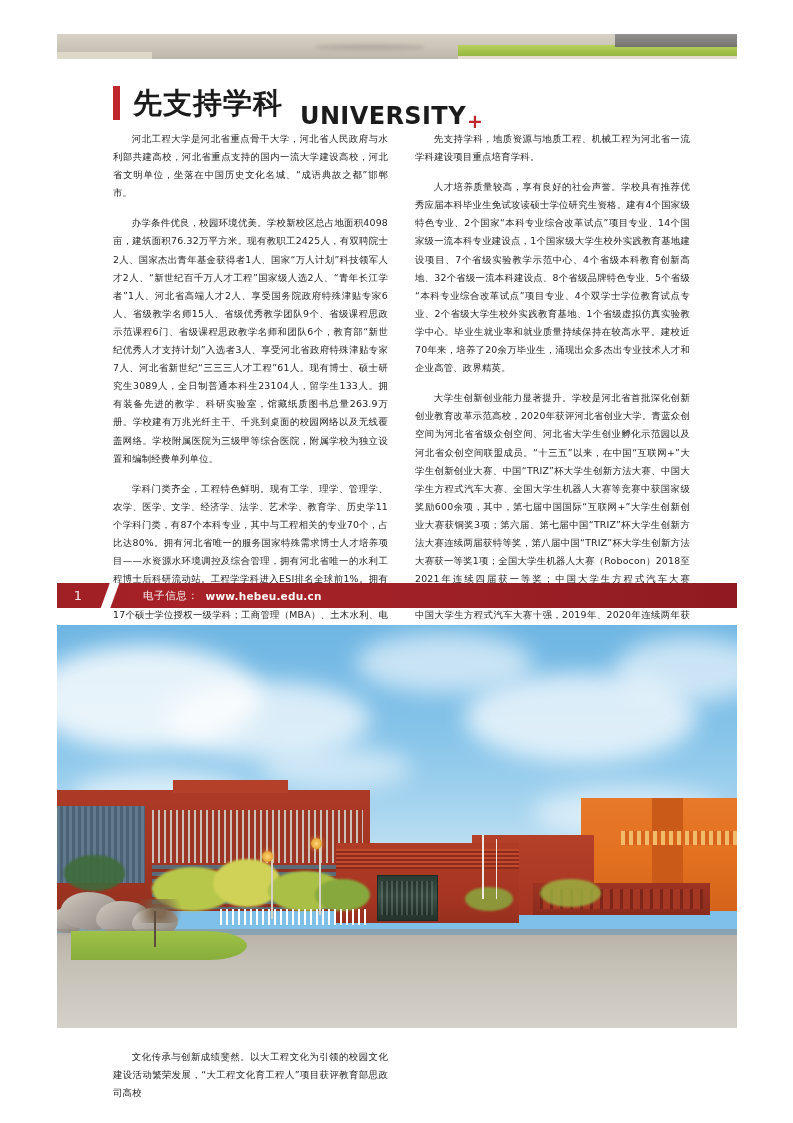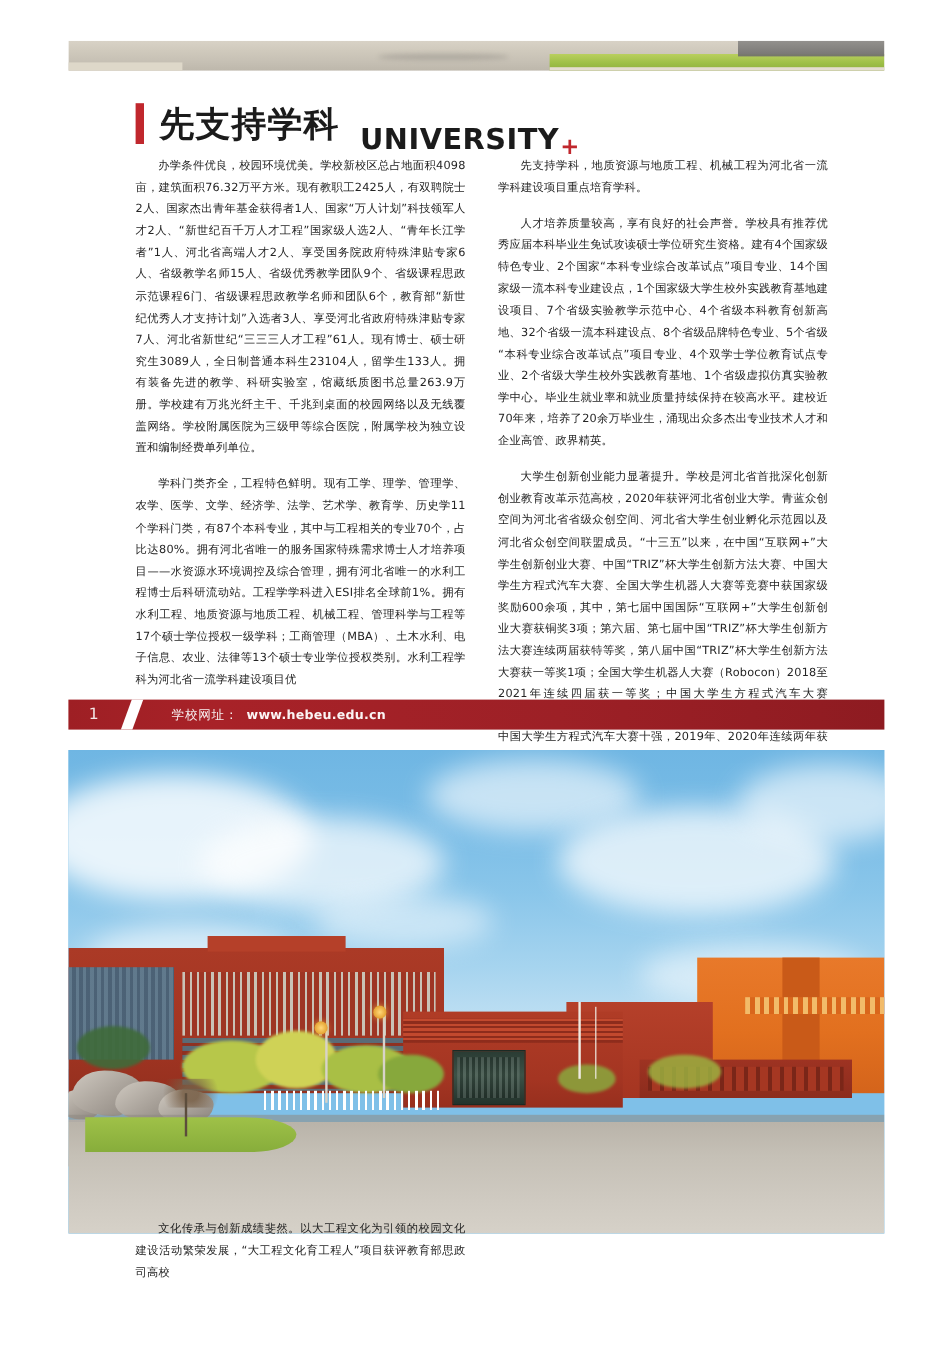--- a/index.html
+++ b/index.html
@@ -553,6 +553,7 @@
 <div class="columns">
 
   <div class="col">
+    <p>河北工程大学是河北省重点骨干大学，河北省人民政府与水利部共建高校，河北省重点支持的国内一流大学建设高校，河北省文明单位，坐落在中国历史文化名城、“成语典故之都”邯郸市。</p>
     <p>办学条件优良，校园环境优美。学校新校区总占地面积4098亩，建筑面积76.32万平方米。现有教职工2425人，有双聘院士2人、国家杰出青年基金获得者1人、国家“万人计划”科技领军人才2人、“新世纪百千万人才工程”国家级人选2人、“青年长江学者”1人、河北省高端人才2人、享受国务院政府特殊津贴专家6人、省级教学名师15人、省级优秀教学团队9个、省级课程思政示范课程6门、省级课程思政教学名师和团队6个，教育部“新世纪优秀人才支持计划”入选者3人、享受河北省政府特殊津贴专家7人、河北省新世纪“三三三人才工程”61人。现有博士、硕士研究生3089人，全日制普通本科生23104人，留学生133人。拥有装备先进的教学、科研实验室，馆藏纸质图书总量263.9万册。学校建有万兆光纤主干、千兆到桌面的校园网络以及无线覆盖网络。学校附属医院为三级甲等综合医院，附属学校为独立设置和编制经费单列单位。</p>
     <p>学科门类齐全，工程特色鲜明。现有工学、理学、管理学、农学、医学、文学、经济学、法学、艺术学、教育学、历史学11个学科门类，有87个本科专业，其中与工程相关的专业70个，占比达80%。拥有河北省唯一的服务国家特殊需求博士人才培养项目——水资源水环境调控及综合管理，拥有河北省唯一的水利工程博士后科研流动站。工程学学科进入ESI排名全球前1%。拥有水利工程、地质资源与地质工程、机械工程、管理科学与工程等17个硕士学位授权一级学科；工商管理（MBA）、土木水利、电子信息、农业、法律等13个硕士专业学位授权类别。水利工程学科为河北省一流学科建设项目优</p>
   </div>

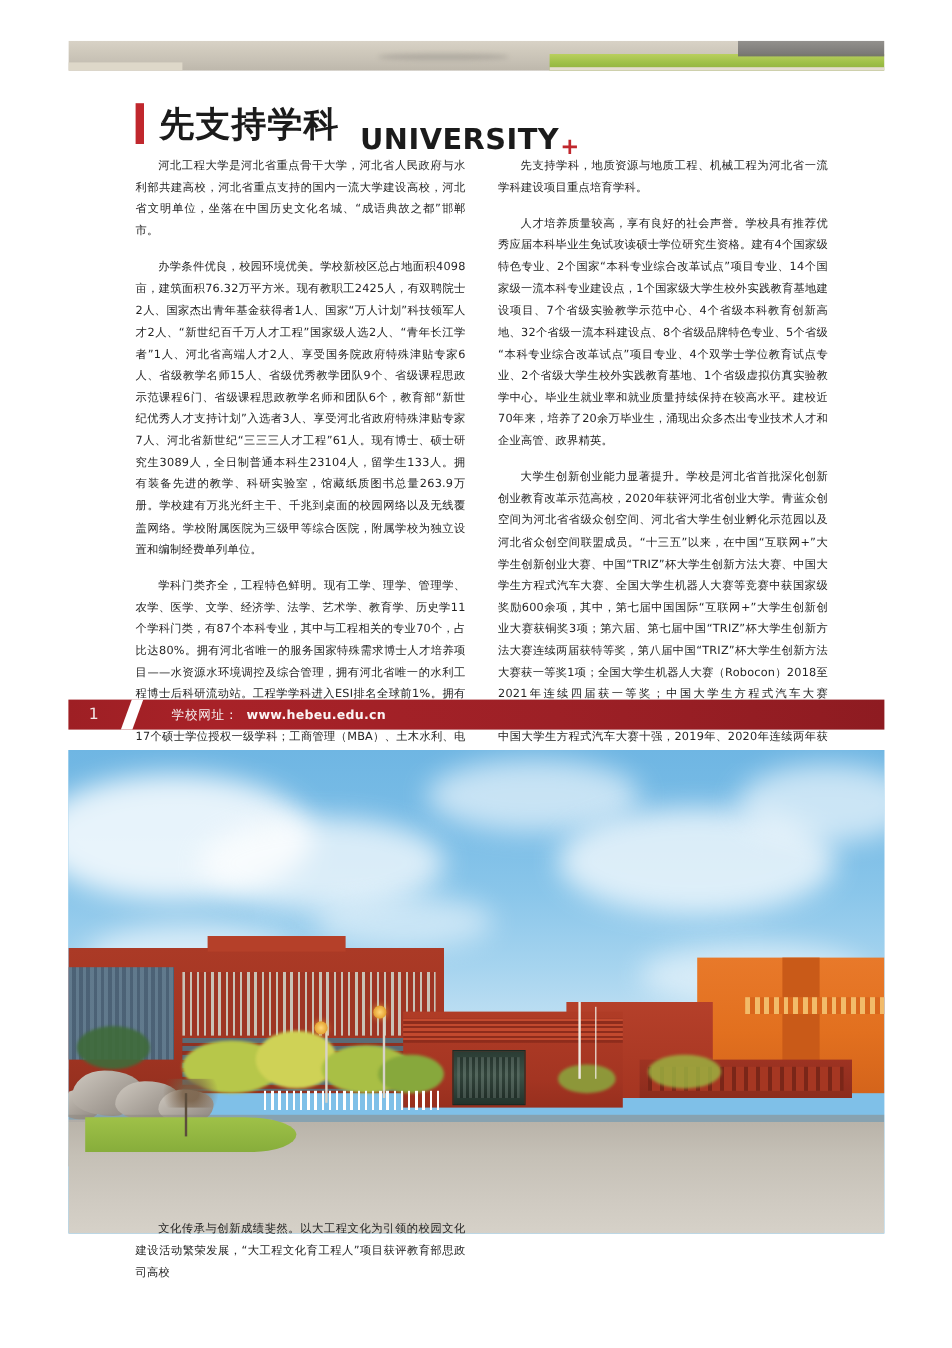--- a/index.html
+++ b/index.html
@@ -569,7 +569,7 @@
 <div class="footer-bar">
   <div class="footer-page-no">1</div>
   <div class="footer-slash"></div>
-  <div class="footer-label">学校网址：</div>
+  <div class="footer-label">电子信息：</div>
   <div class="footer-url">www.hebeu.edu.cn</div>
 </div>
 

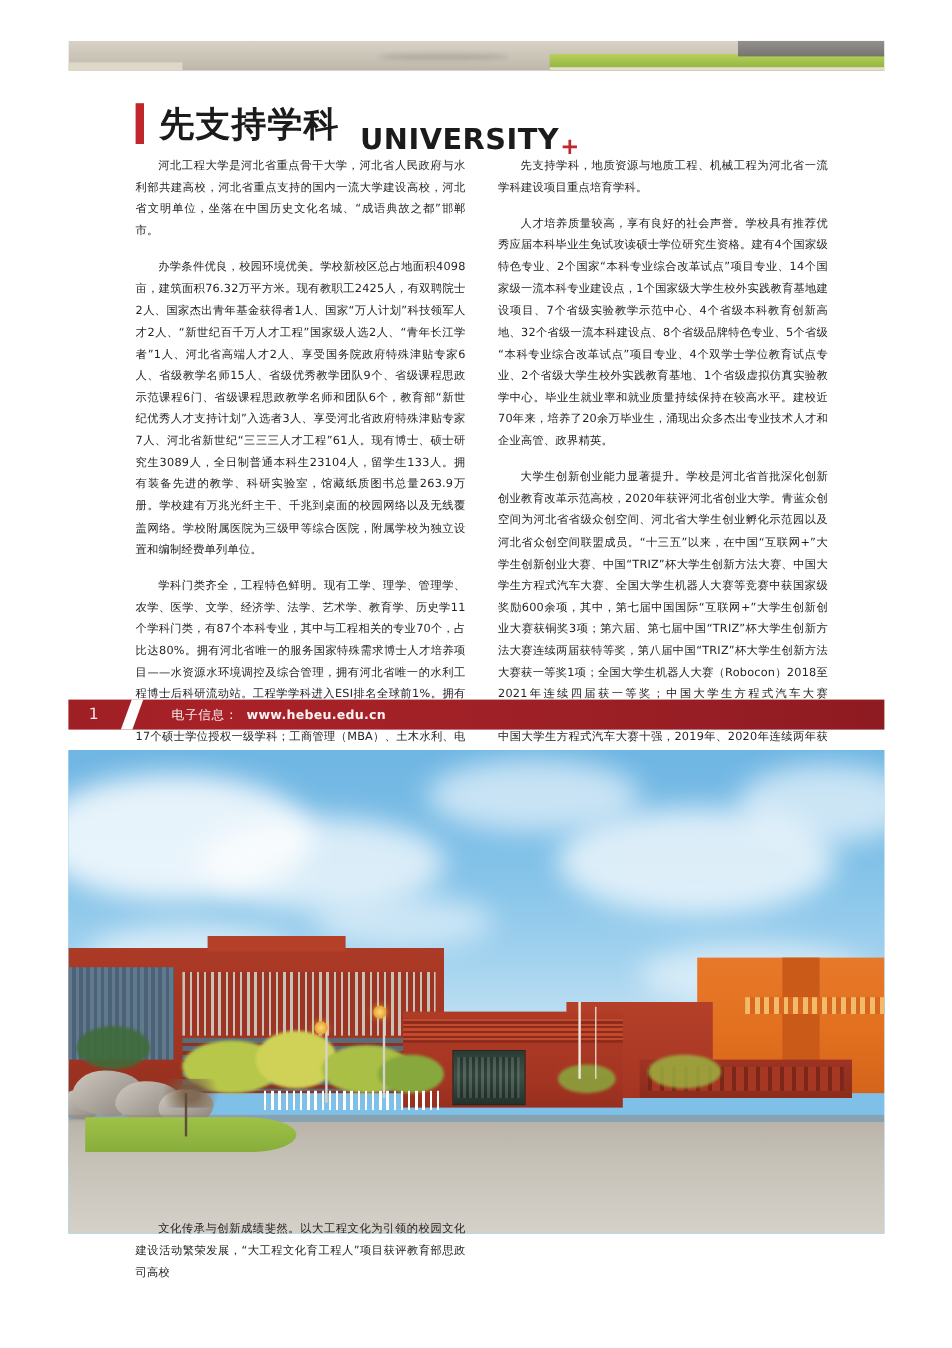--- a/index.html
+++ b/index.html
@@ -521,7 +521,7 @@
   .bottom-columns {
     position: absolute;
     left: 113px;
-    top: 1016px;
+    top: 1048px;
     width: 578px;
     display: flex;
     gap: 27px;

